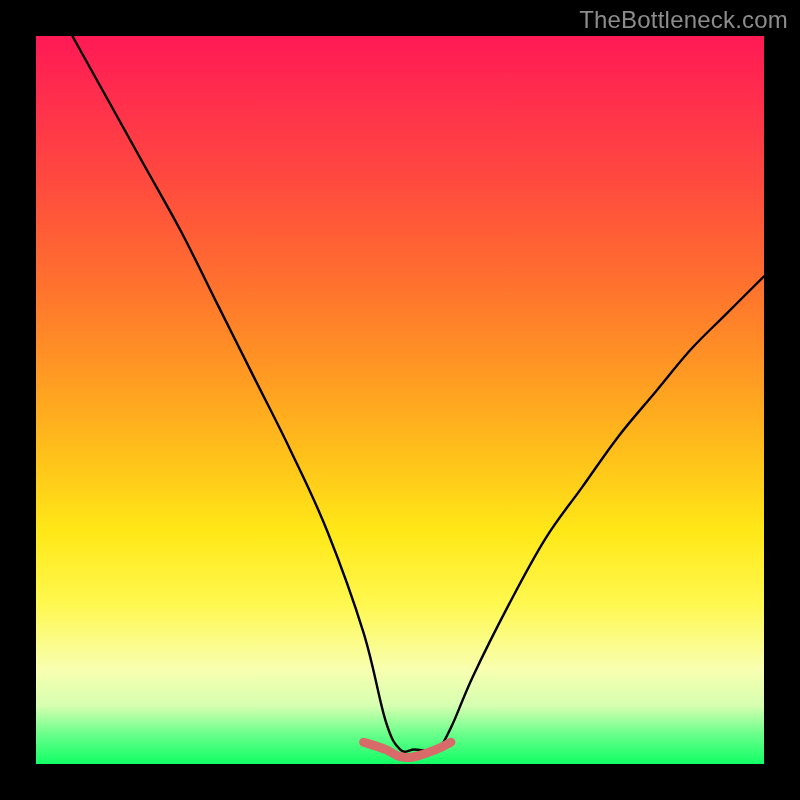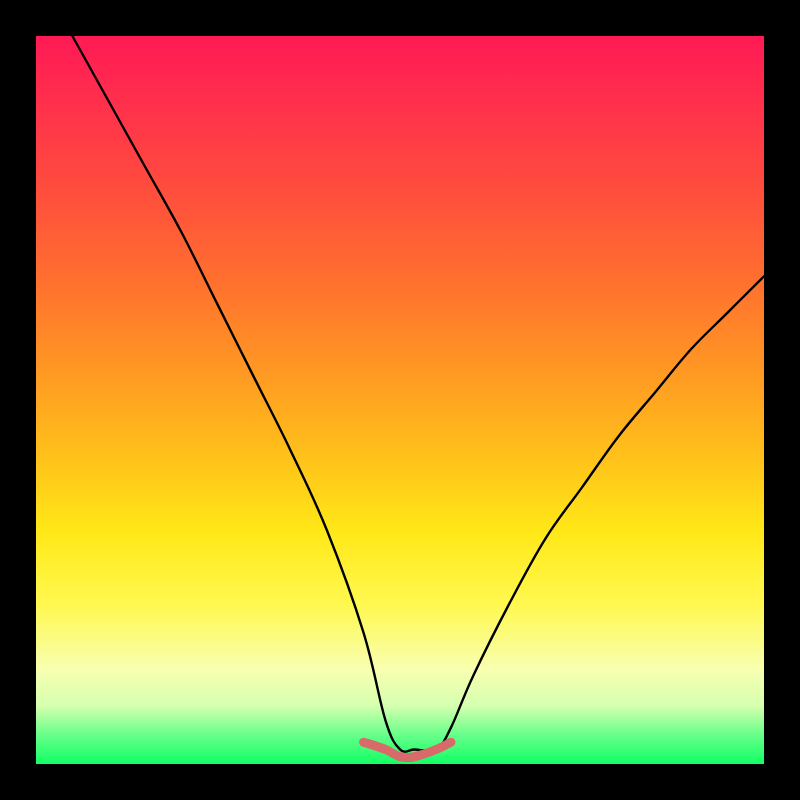--- a/index.html
+++ b/index.html
@@ -63,6 +63,7 @@
 
 <div class="frame">
 
+  <div class="watermark">TheBottleneck.com</div>
 
   <div class="plot-area">
     <svg class="curve" viewBox="0 0 728 728" preserveAspectRatio="none">

